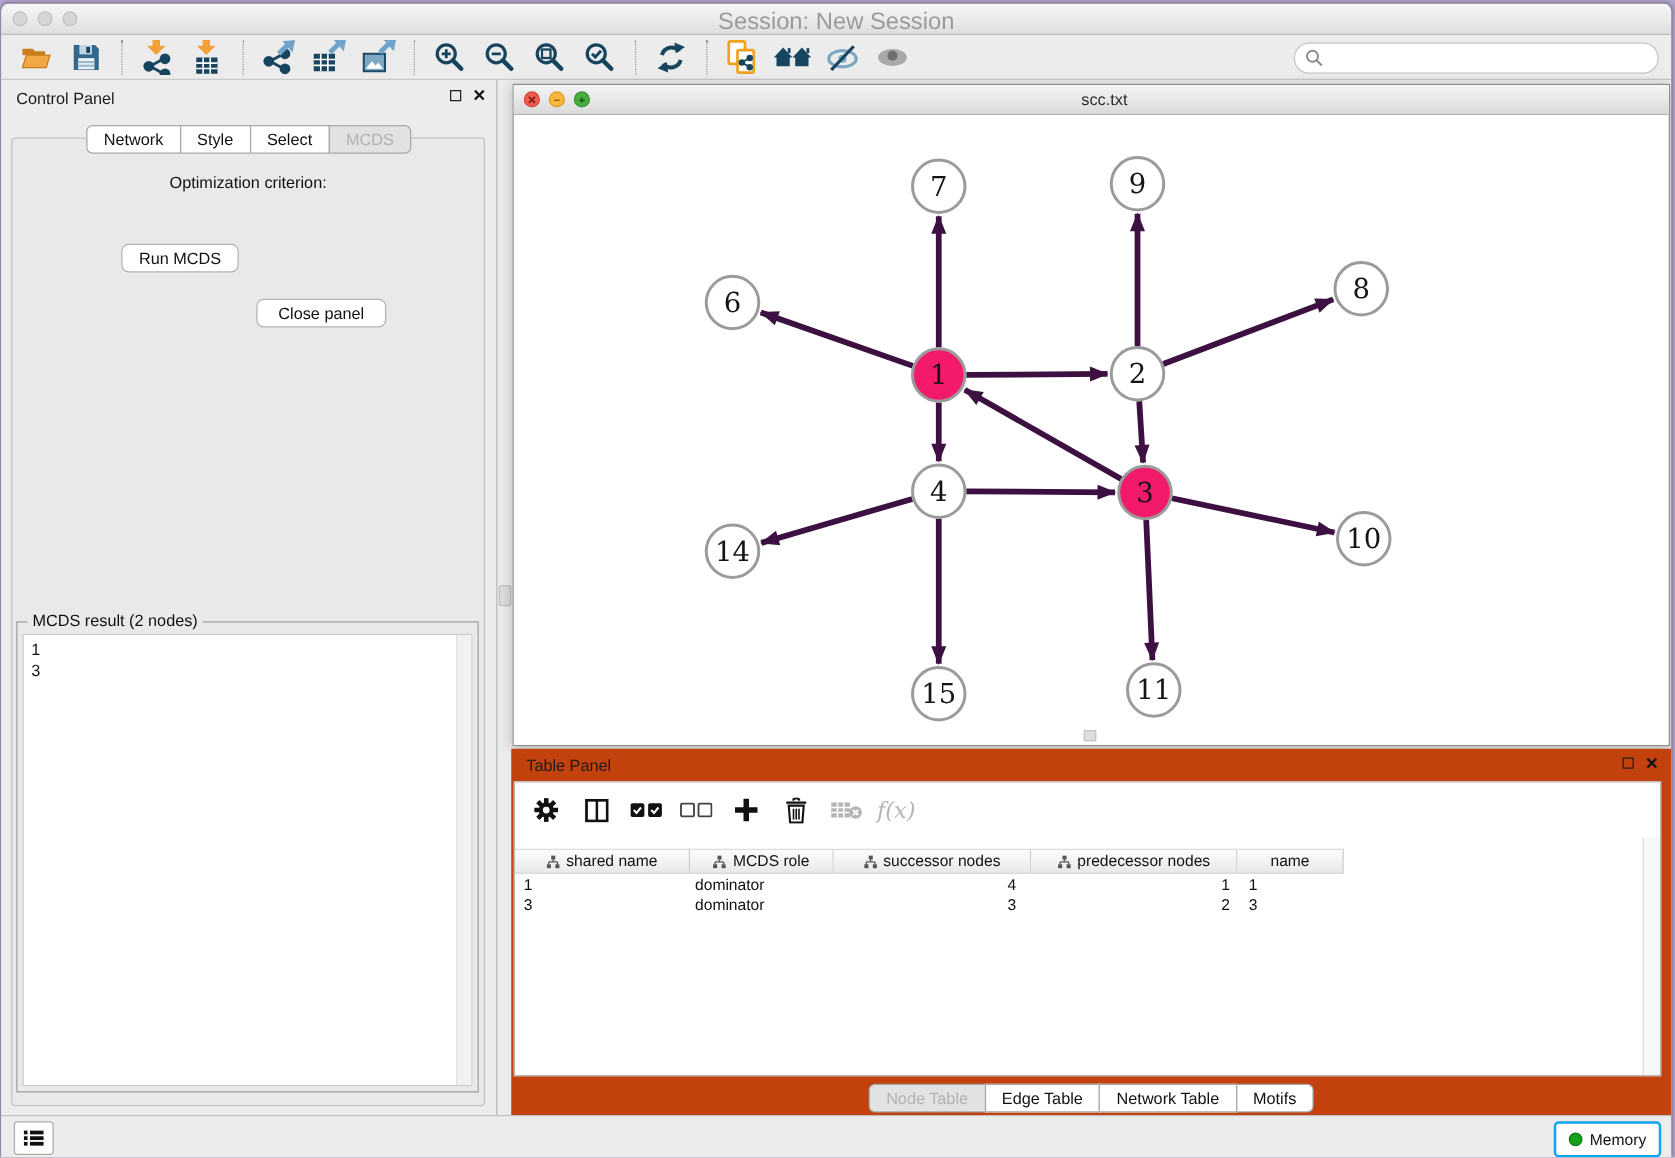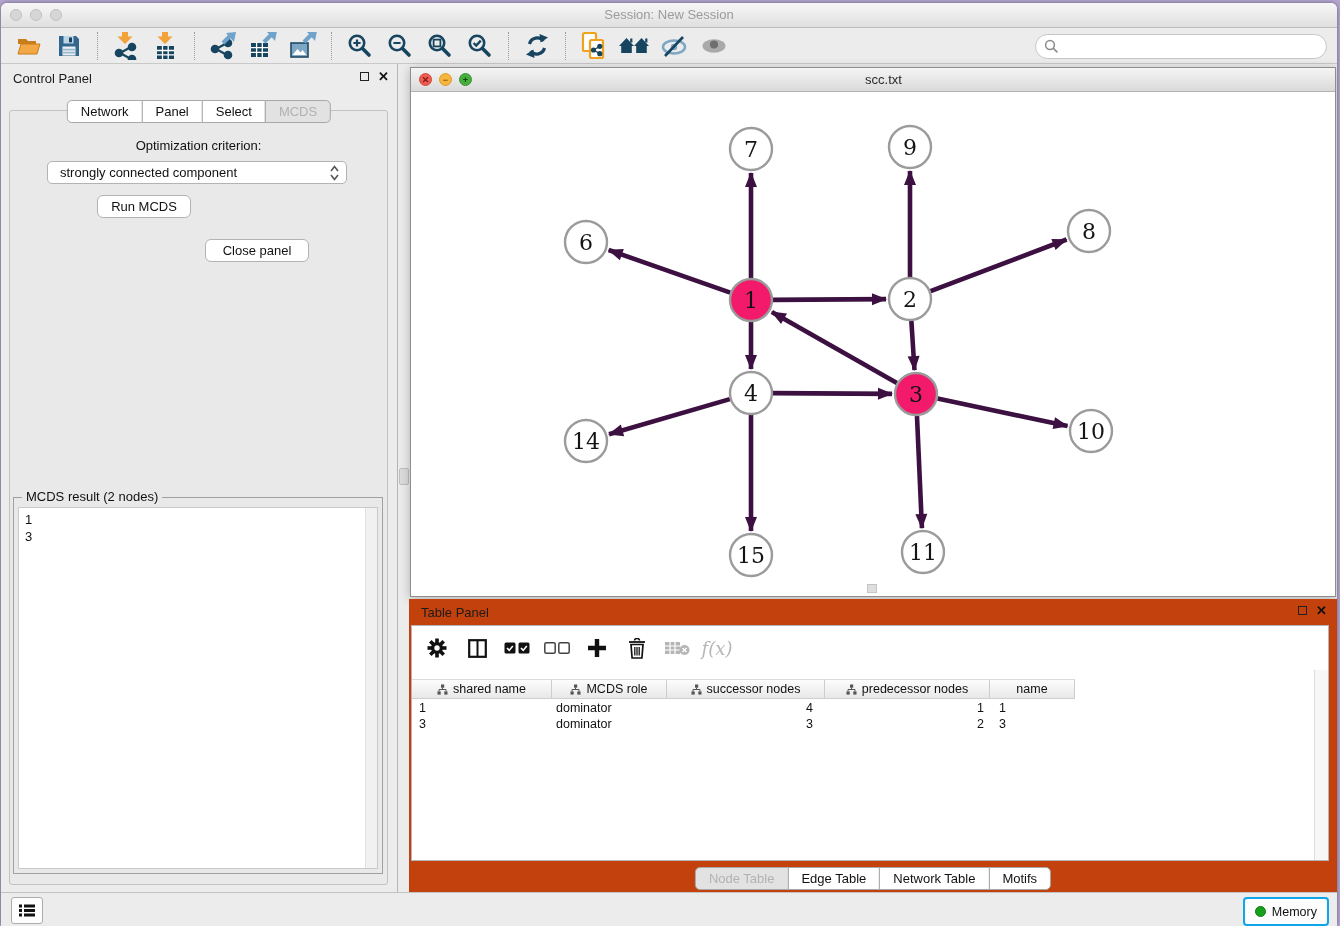--- a/index.html
+++ b/index.html
@@ -13,7 +13,7 @@
             background:linear-gradient(#f7f7f7,#dfdfdf);border-bottom:1px solid #bdbdbd;}
   .traffic{position:absolute;left:9px;top:6px;display:flex;gap:8px;}
   .tl{width:12px;height:12px;border-radius:50%;background:#d6d6d6;border:1px solid #c0c0c0;box-sizing:border-box;}
-  .title-text{position:absolute;left:0;right:0;top:4px;text-align:center;font-size:13px;color:#9b9b9b;}
+  .title-text{position:absolute;left:0;right:0;top:4px;text-align:center;font-size:19px;color:#9b9b9b;}
 
   
   .toolbar{position:absolute;left:0;top:25px;right:0;height:36px;background:#ececec;

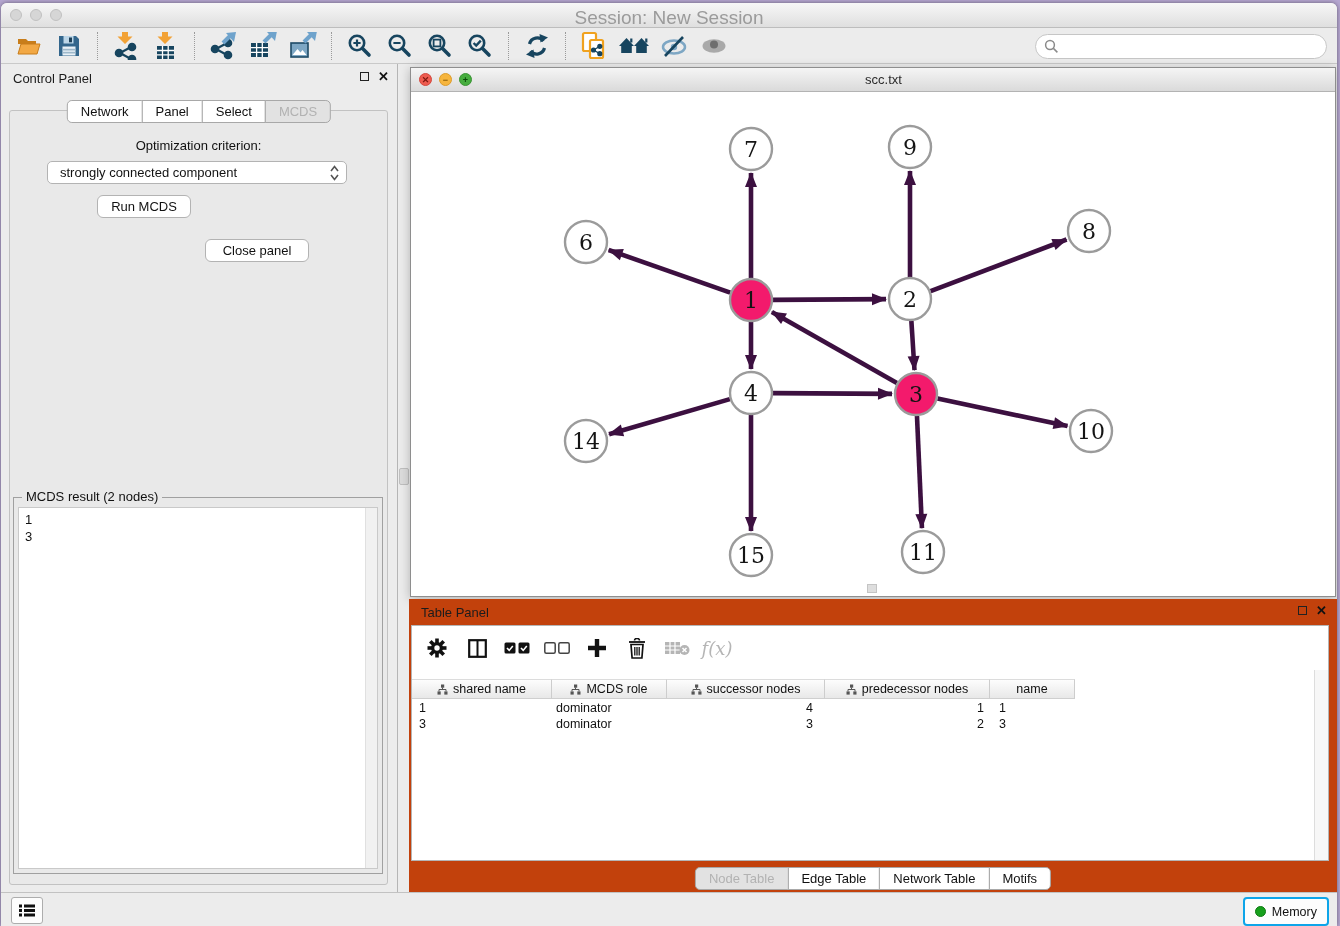--- a/index.html
+++ b/index.html
@@ -280,7 +280,7 @@
     </div>
     <div class="cp-tabs">
       <div class="tab first">Network</div>
-      <div class="tab">Panel</div>
+      <div class="tab">Style</div>
       <div class="tab">Select</div>
       <div class="tab last disabled">MCDS</div>
     </div>

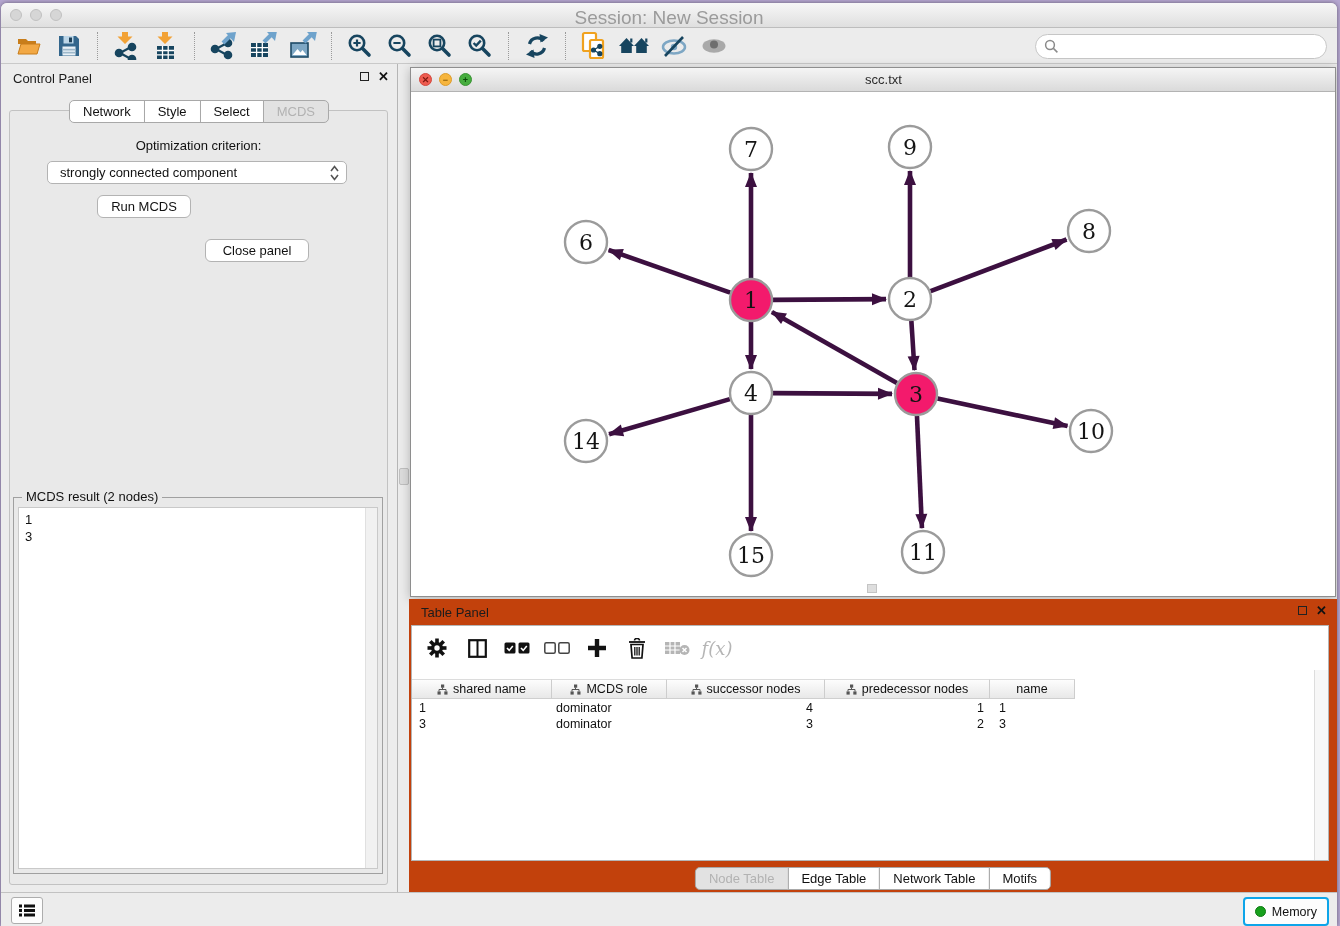--- a/index.html
+++ b/index.html
@@ -286,15 +286,6 @@
     </div>
     <div class="cp-body">
       <div class="opt-label">Optimization criterion:</div>
-      <div class="criterion">
-        <span>strongly connected component</span>
-        <span class="stepper">
-          <svg width="9" height="16" viewBox="0 0 9 16">
-            <path d="M1 6 L4.5 1.5 L8 6" fill="none" stroke="#555" stroke-width="1.6"></path>
-            <path d="M1 10 L4.5 14.5 L8 10" fill="none" stroke="#555" stroke-width="1.6"></path>
-          </svg>
-        </span>
-      </div>
       <div class="cp-btn" id="run-btn">Run MCDS</div>
       <div class="cp-btn" id="close-btn">Close panel</div>
       <div class="result-fieldset">

